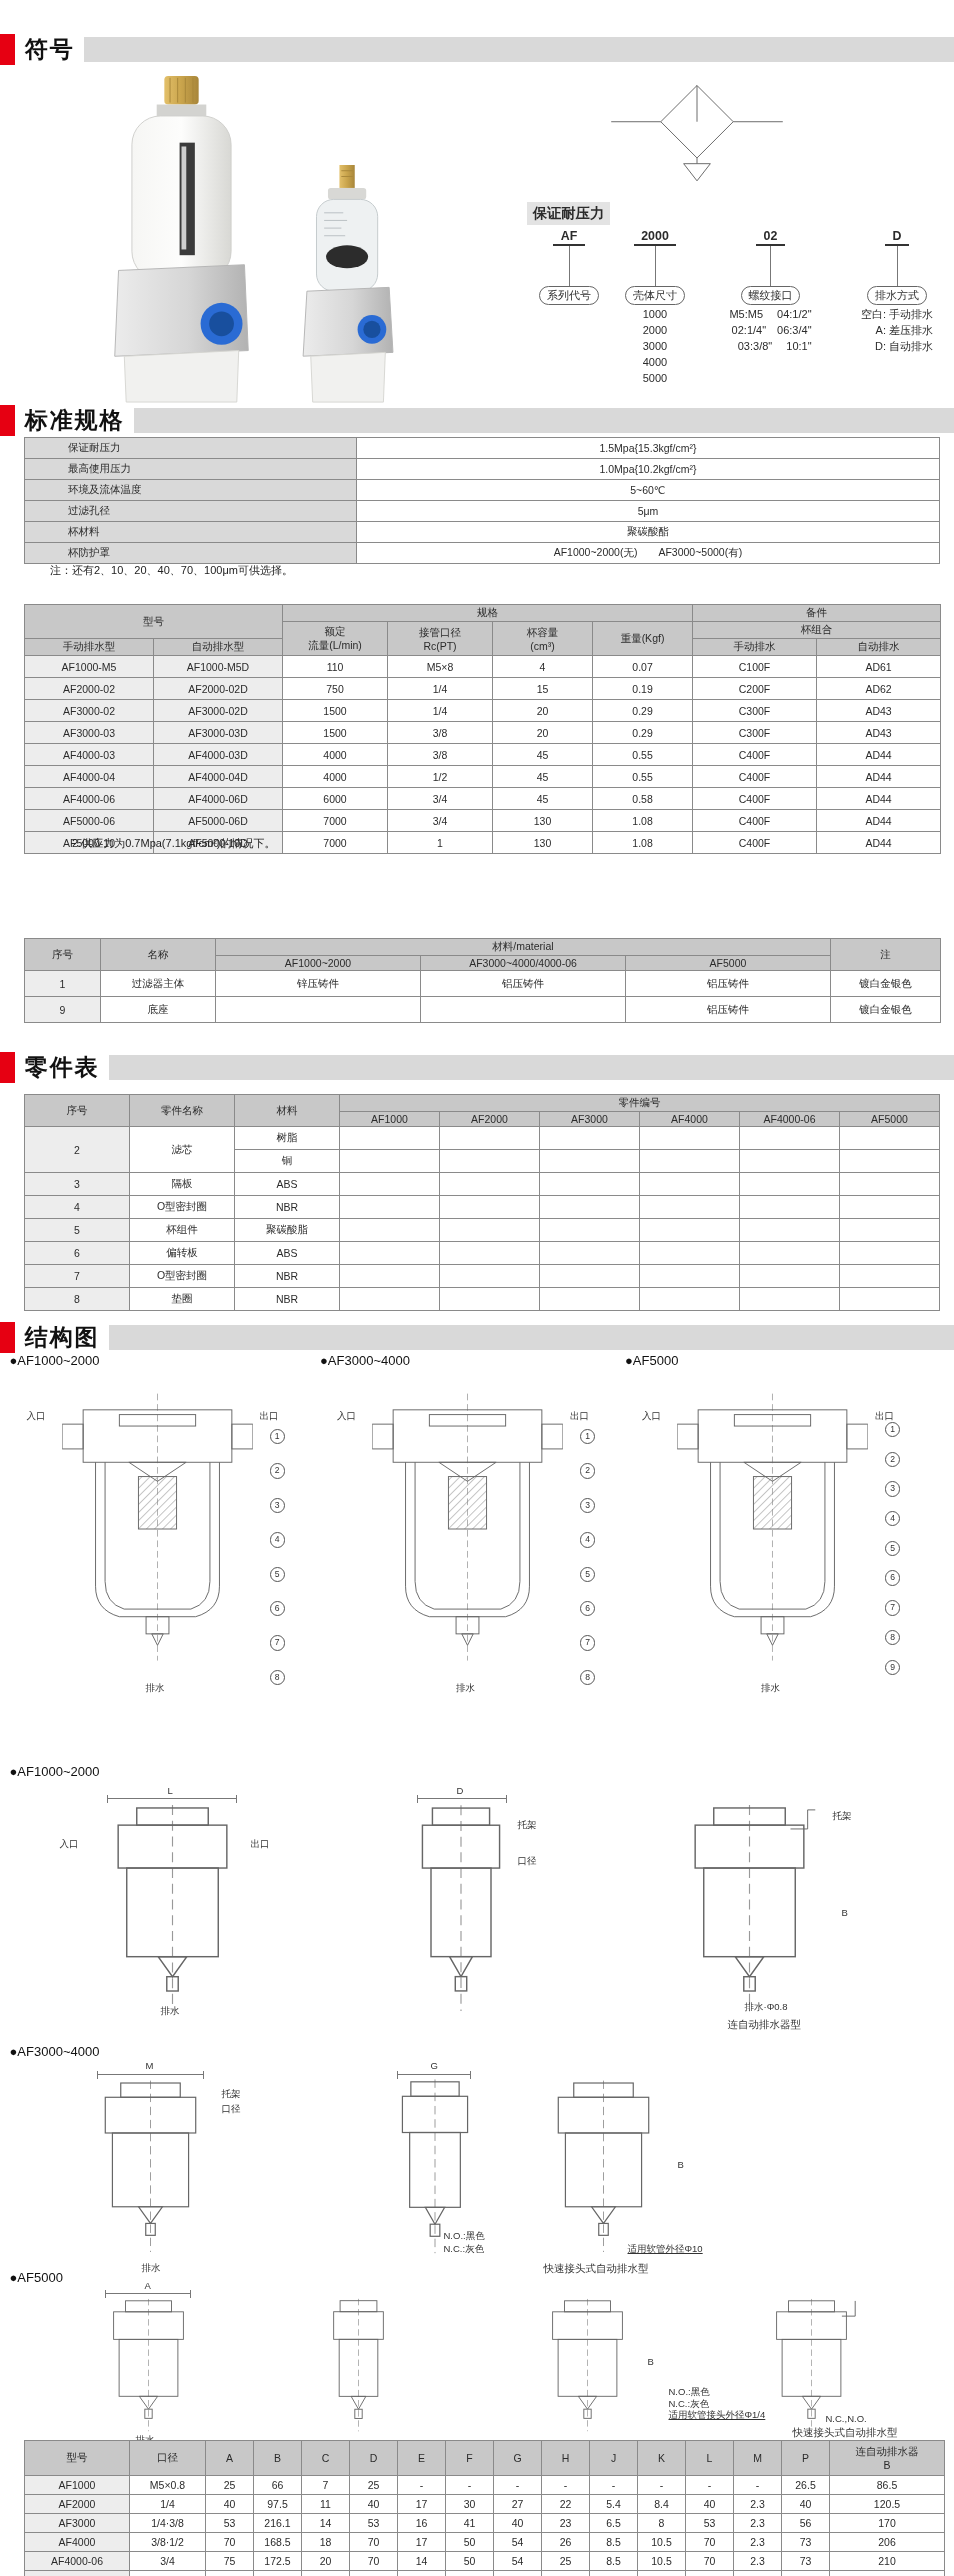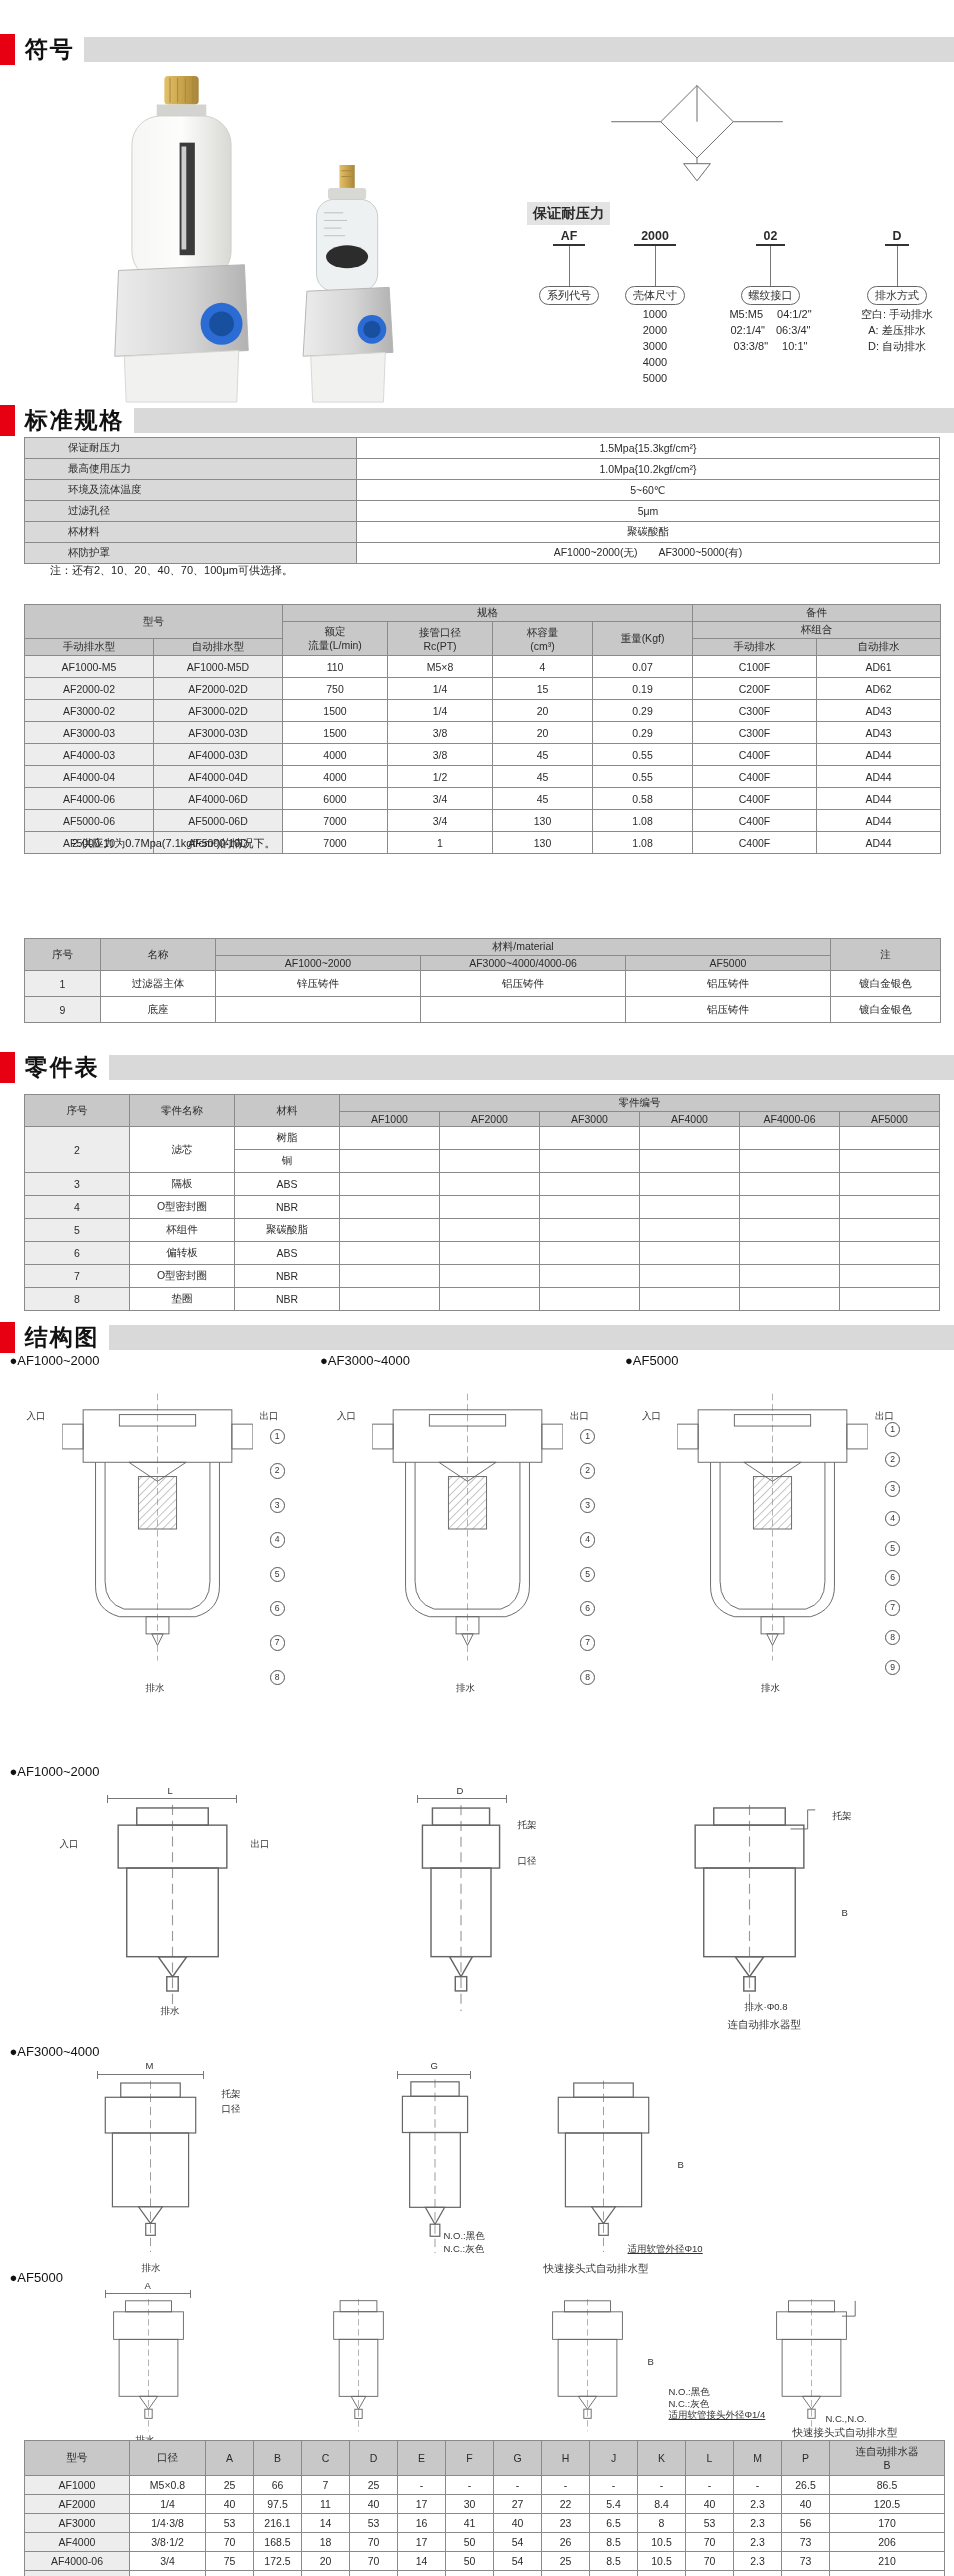--- a/index.html
+++ b/index.html
@@ -41,7 +41,7 @@
   .mcol .code{font-size:12.4px;font-weight:bold;border-bottom:2.9px double #333;padding:0 7.6px 1px;}
   .mcol .vline{width:1px;height:40px;background:#777;}
   .mcol .pill{font-size:11px;border:1px solid #666;border-radius:10.5px;padding:1px 6.7px;white-space:nowrap;}
-  .mcol .opts{margin-top:2.9px;font-size:11px;line-height:1.45;text-align:center;white-space:pre;}
+  .mcol .opts{margin-top:2.9px;font-size:11px;line-height:1.45;text-align:right;white-space:pre;}
   .mc1{width:84px}.mc2{width:88px}.mc3{width:143px}.mc4{width:110px}
   
   .drawline{stroke:#666;fill:none;stroke-width:1;}

